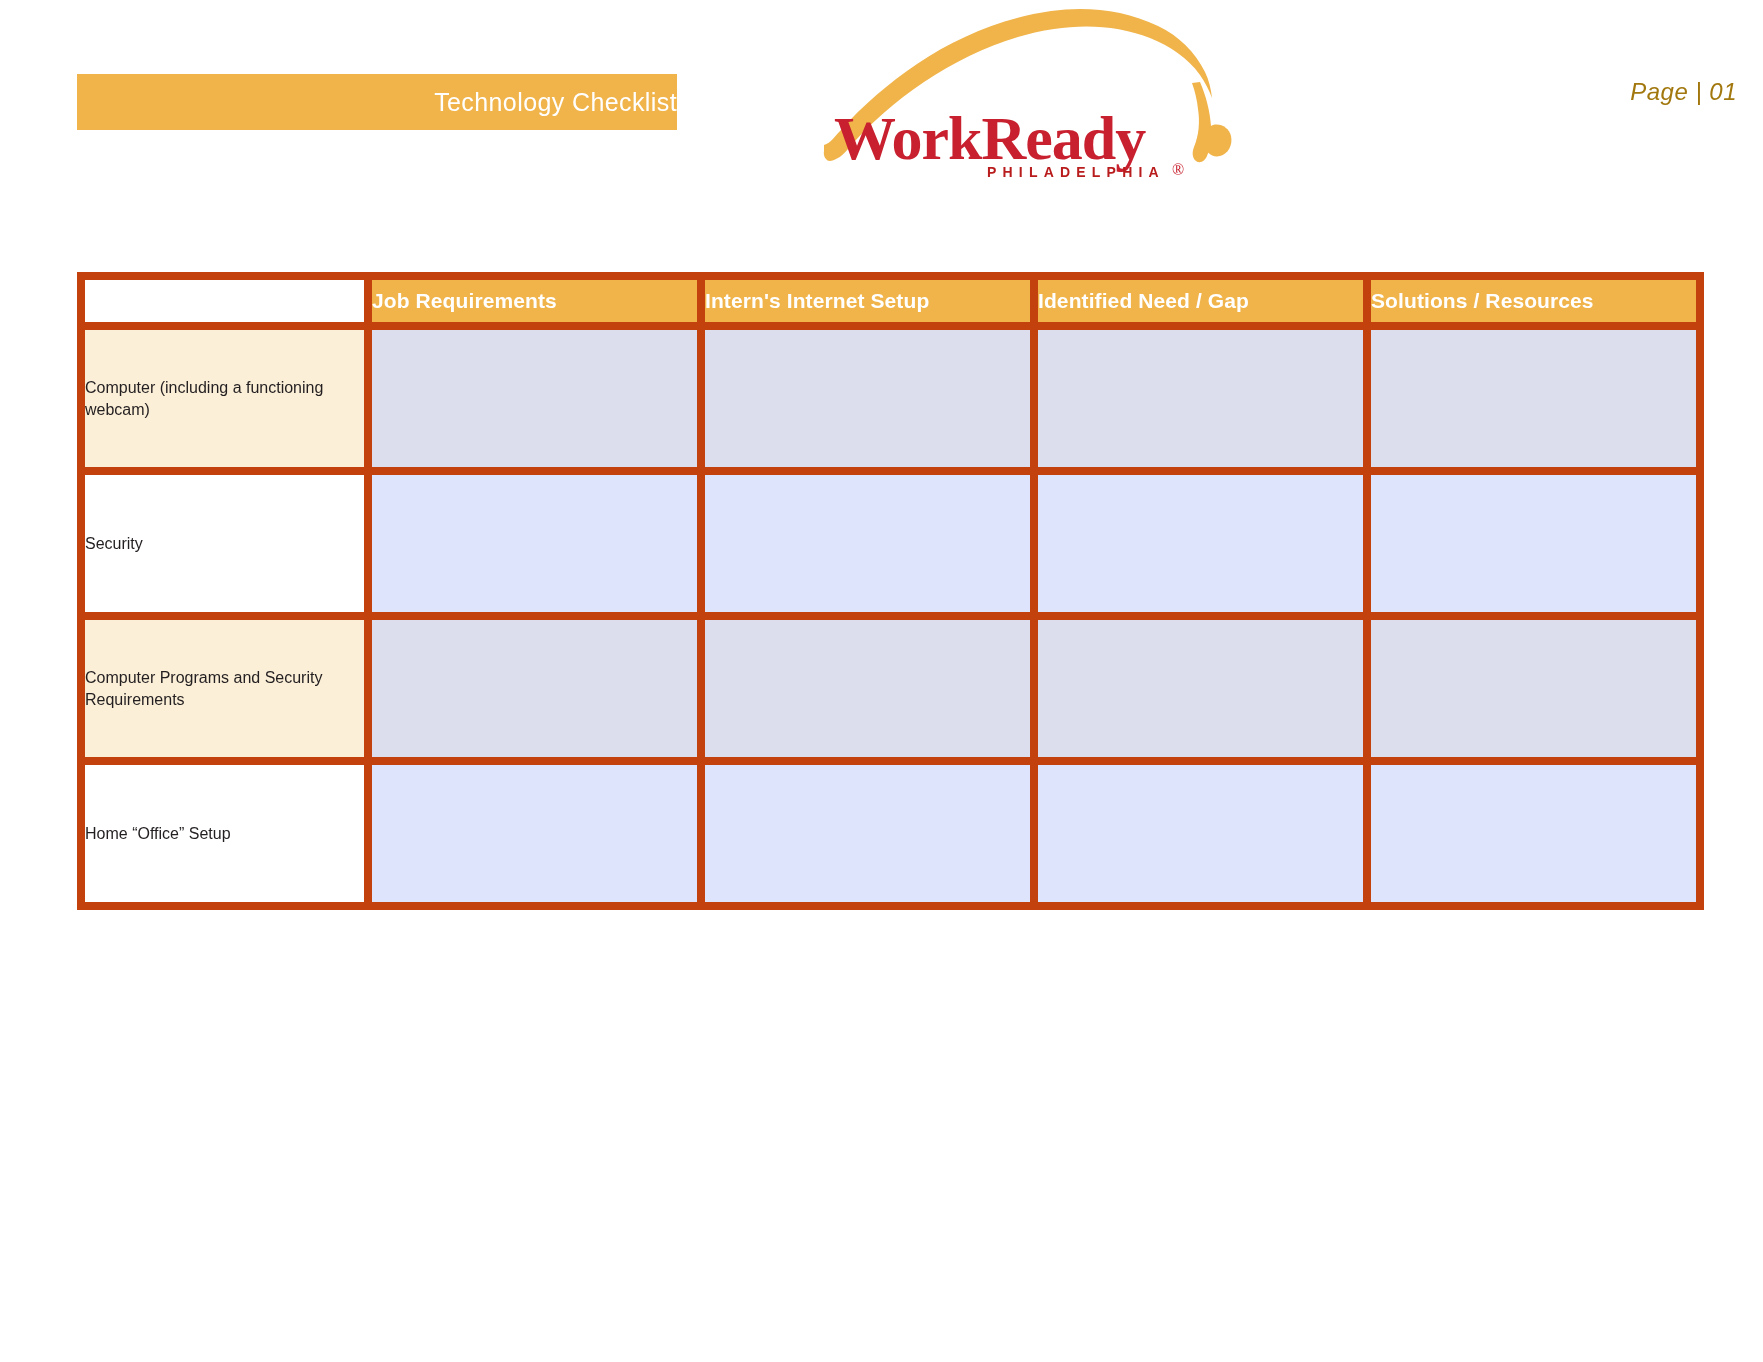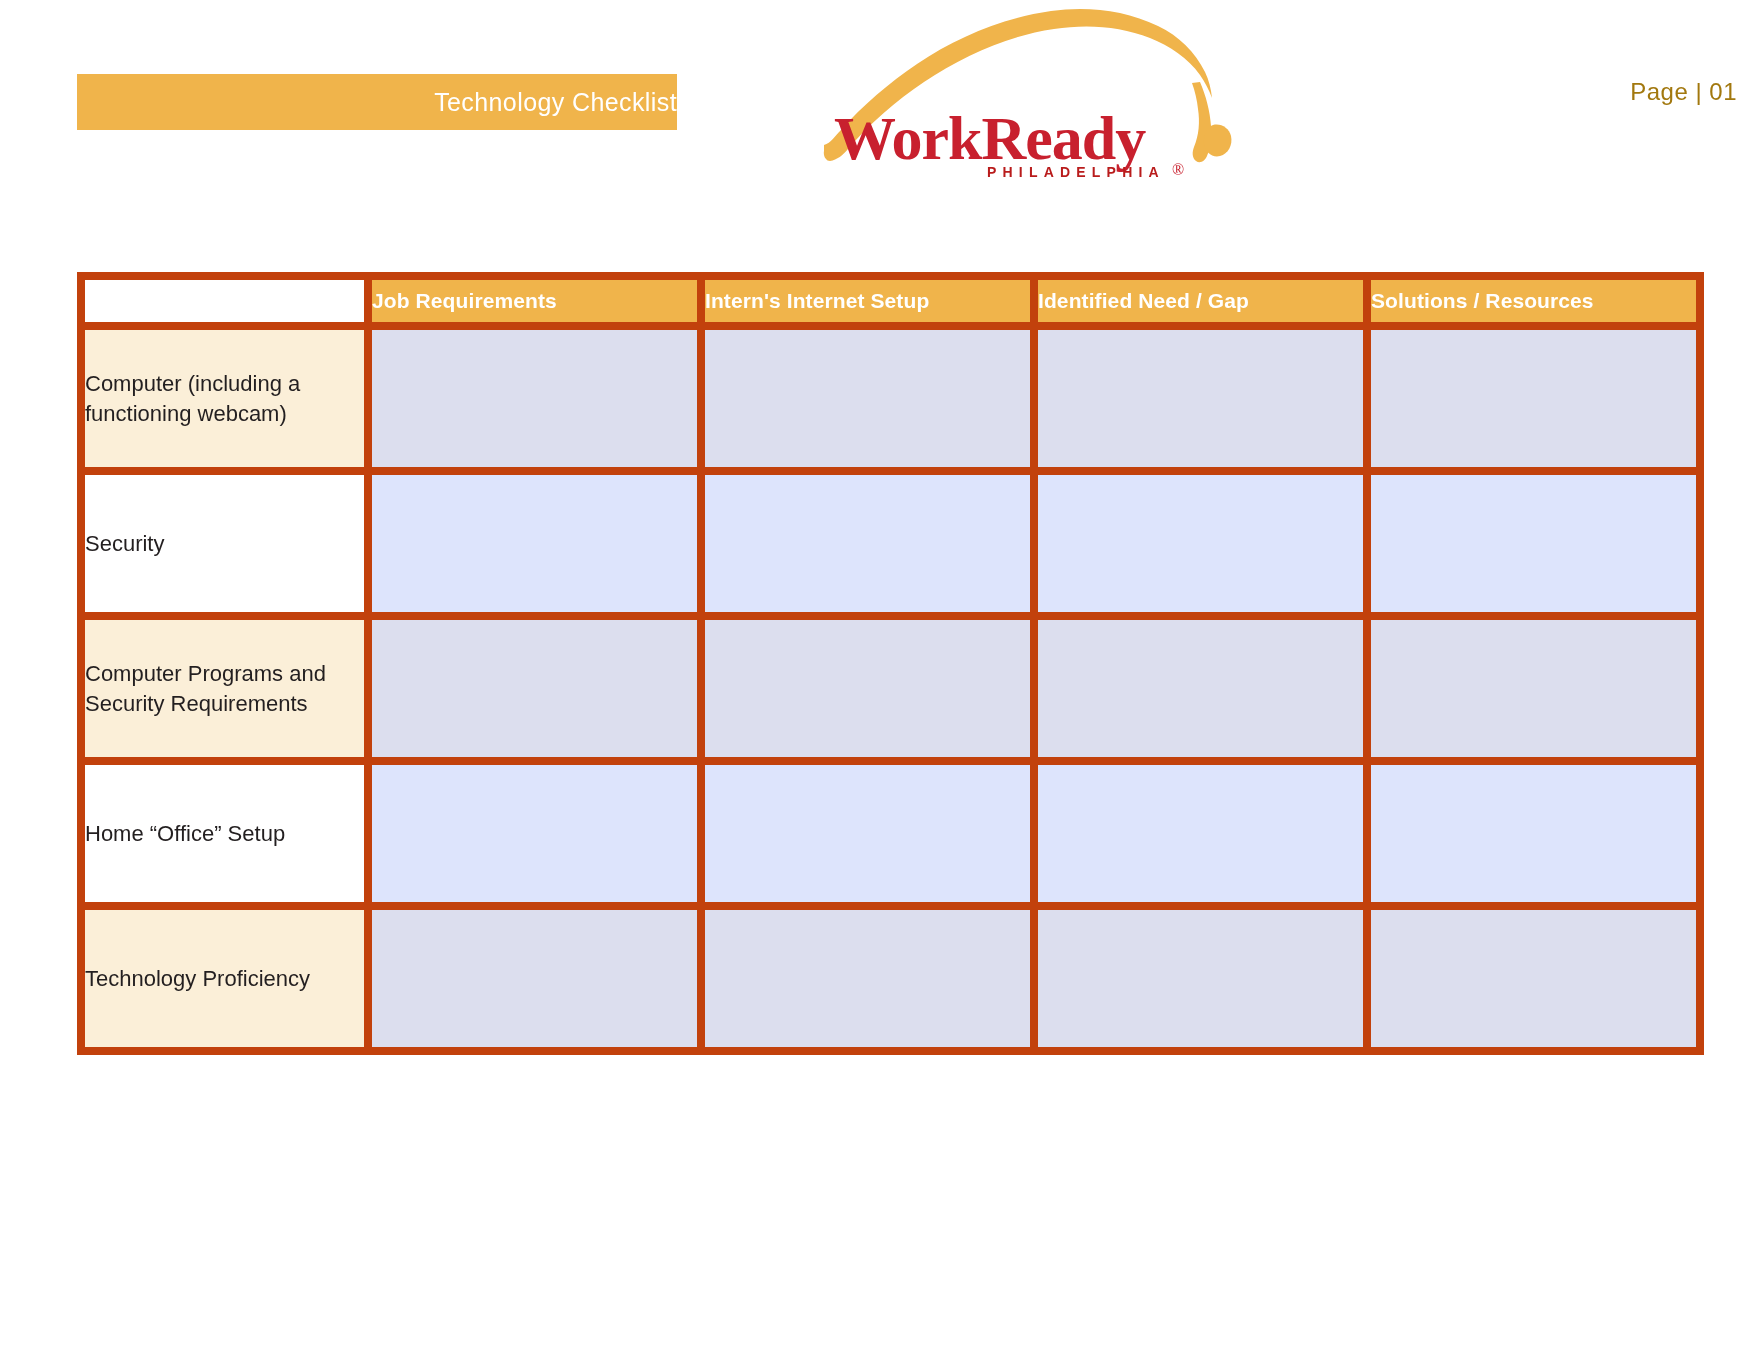--- a/index.html
+++ b/index.html
@@ -96,6 +96,7 @@
     color: #A2780E;
     letter-spacing: 0.5px;
     white-space: nowrap;
+    font-style: italic;
   }
 
   

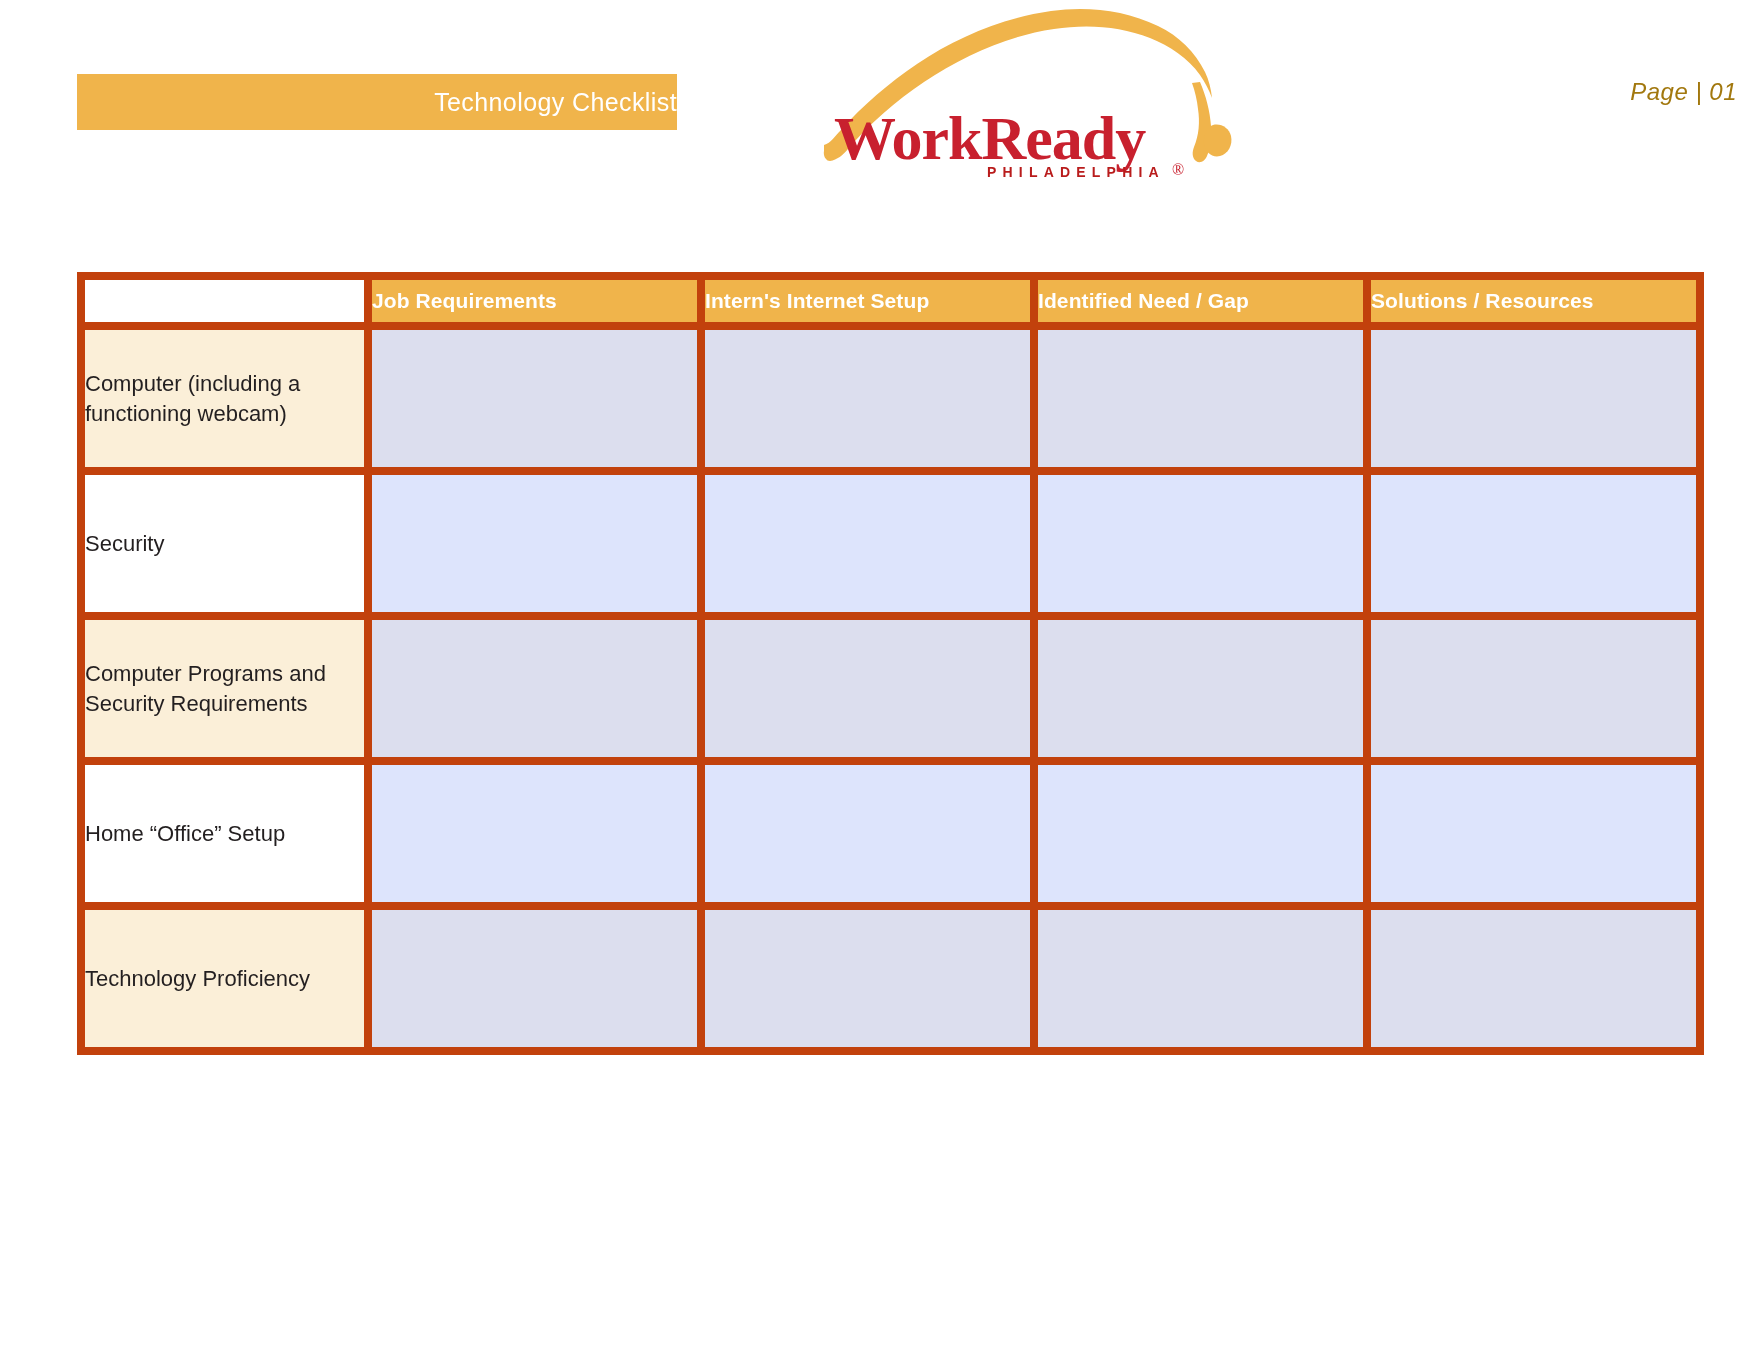--- a/index.html
+++ b/index.html
@@ -135,7 +135,7 @@
   }
 
   tbody td.row-label {
-    font-size: 22px;
+    font-size: 16px;
     color: #231f20;
     padding: 8px 10px 8px 14px;
     line-height: 1.32;

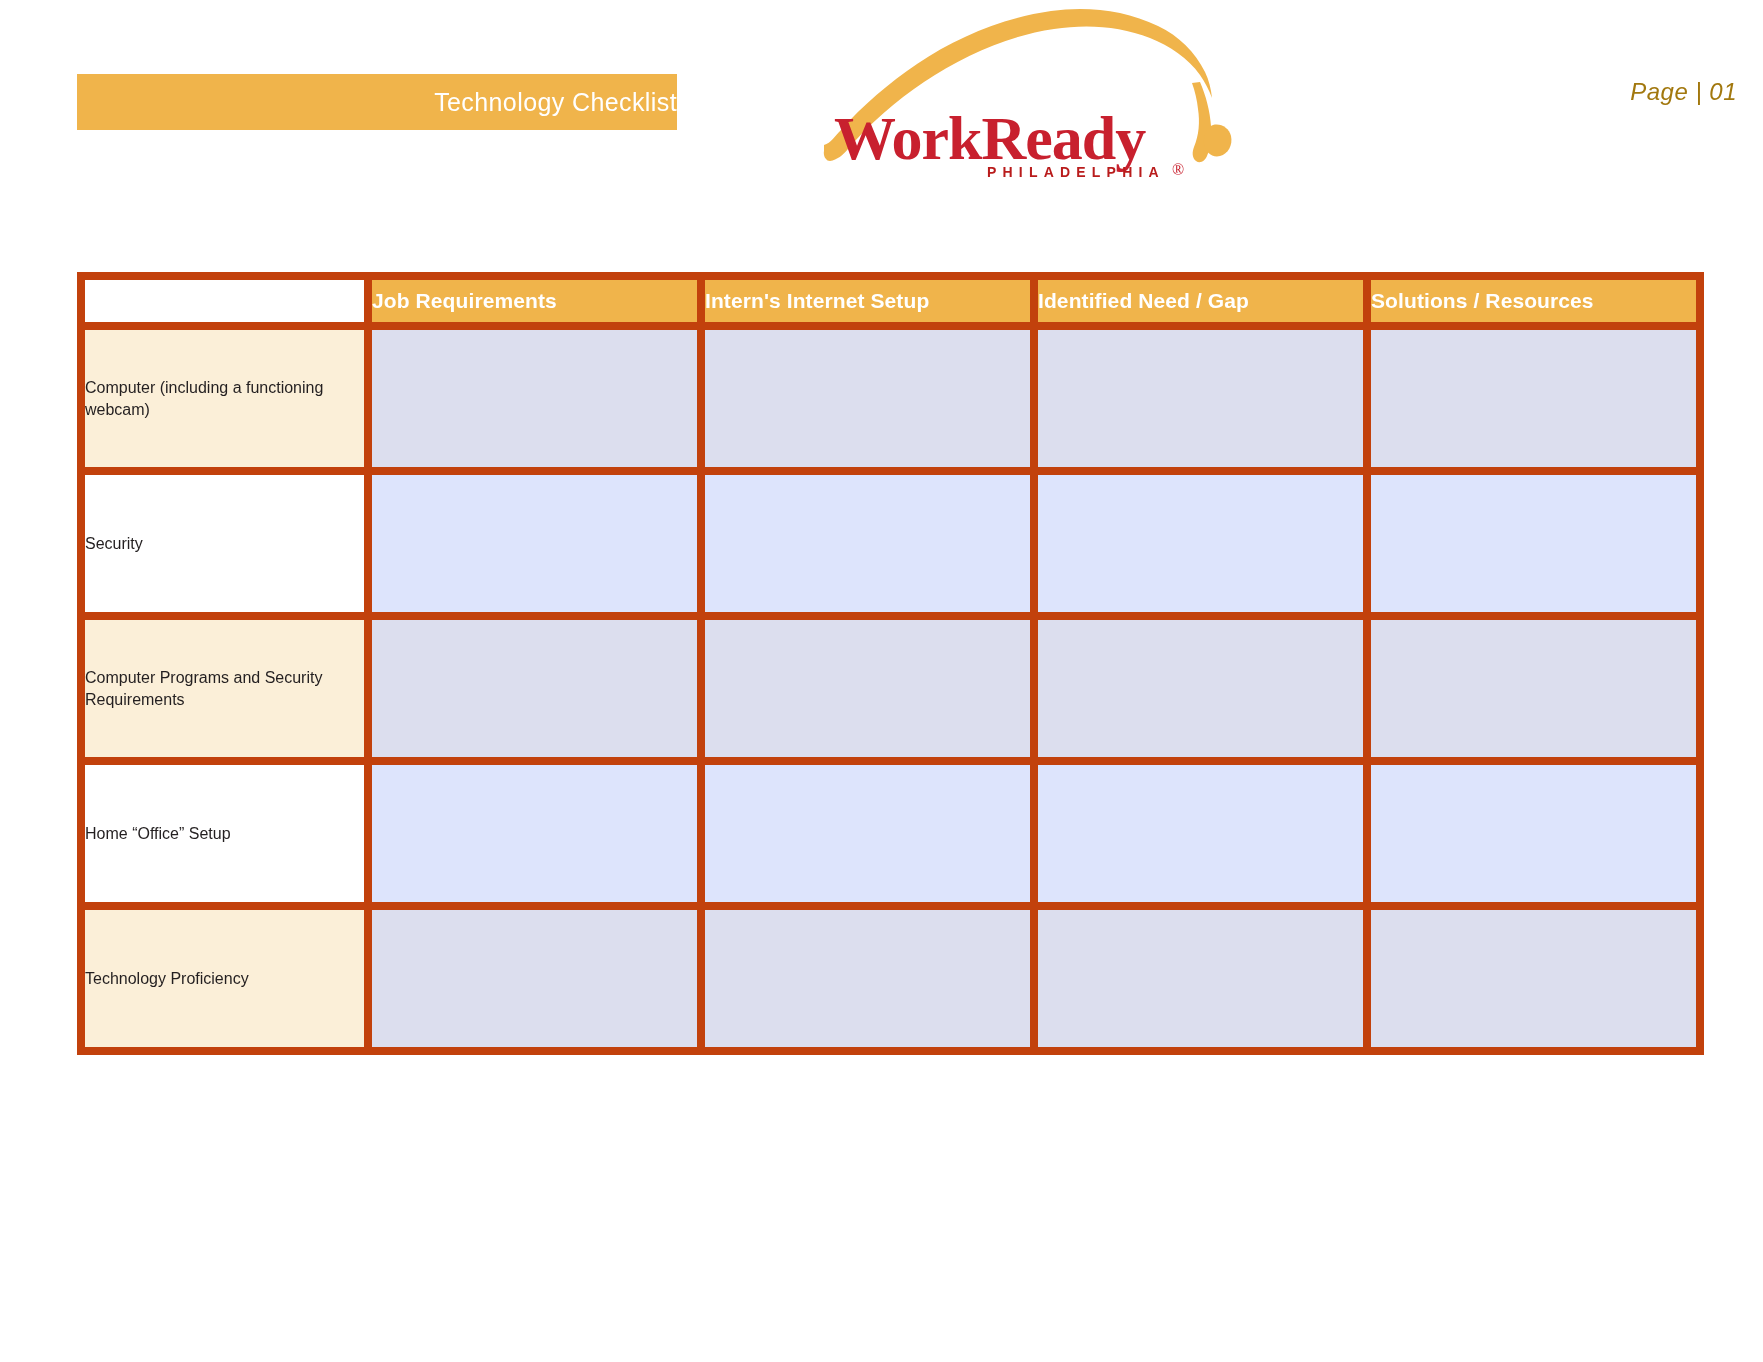--- a/index.html
+++ b/index.html
@@ -226,13 +226,6 @@
       <td class="entry-cell"></td>
       <td class="entry-cell"></td>
     </tr>
-    <tr class="tint">
-      <td class="row-label">Technology Proficiency</td>
-      <td class="entry-cell"></td>
-      <td class="entry-cell"></td>
-      <td class="entry-cell"></td>
-      <td class="entry-cell"></td>
-    </tr>
   </tbody>
 </table>
 

